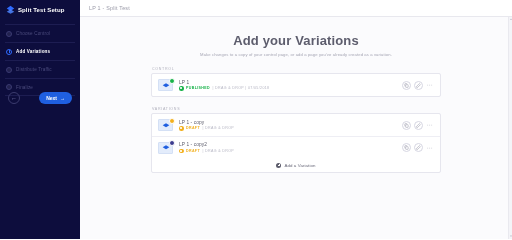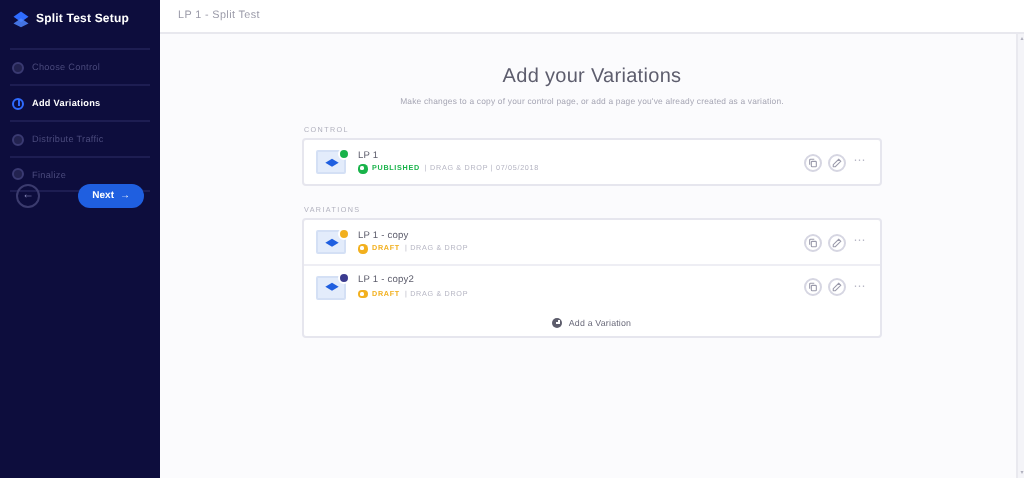--- a/index.html
+++ b/index.html
@@ -91,7 +91,7 @@
   }
   .page-head { text-align: center; }
   .page-title {
-    font-size: 10px; color: #5d5d6d; font-weight: normal;
+    font-size: 13px; color: #5d5d6d; font-weight: bold;
     letter-spacing: .15px;
   }
   .page-sub {

